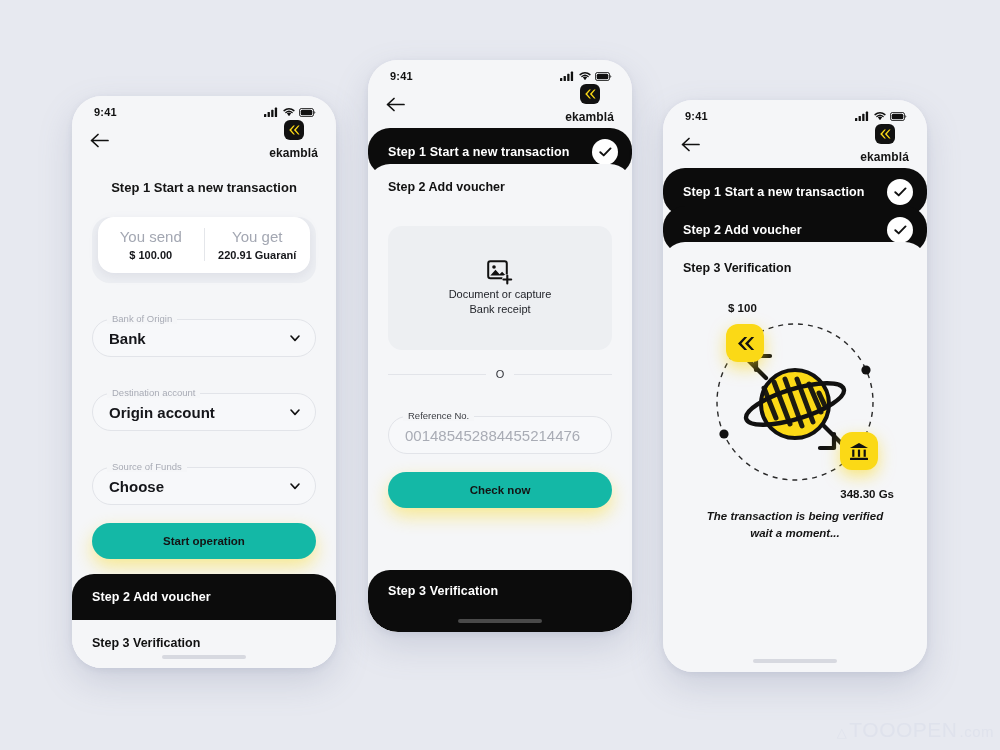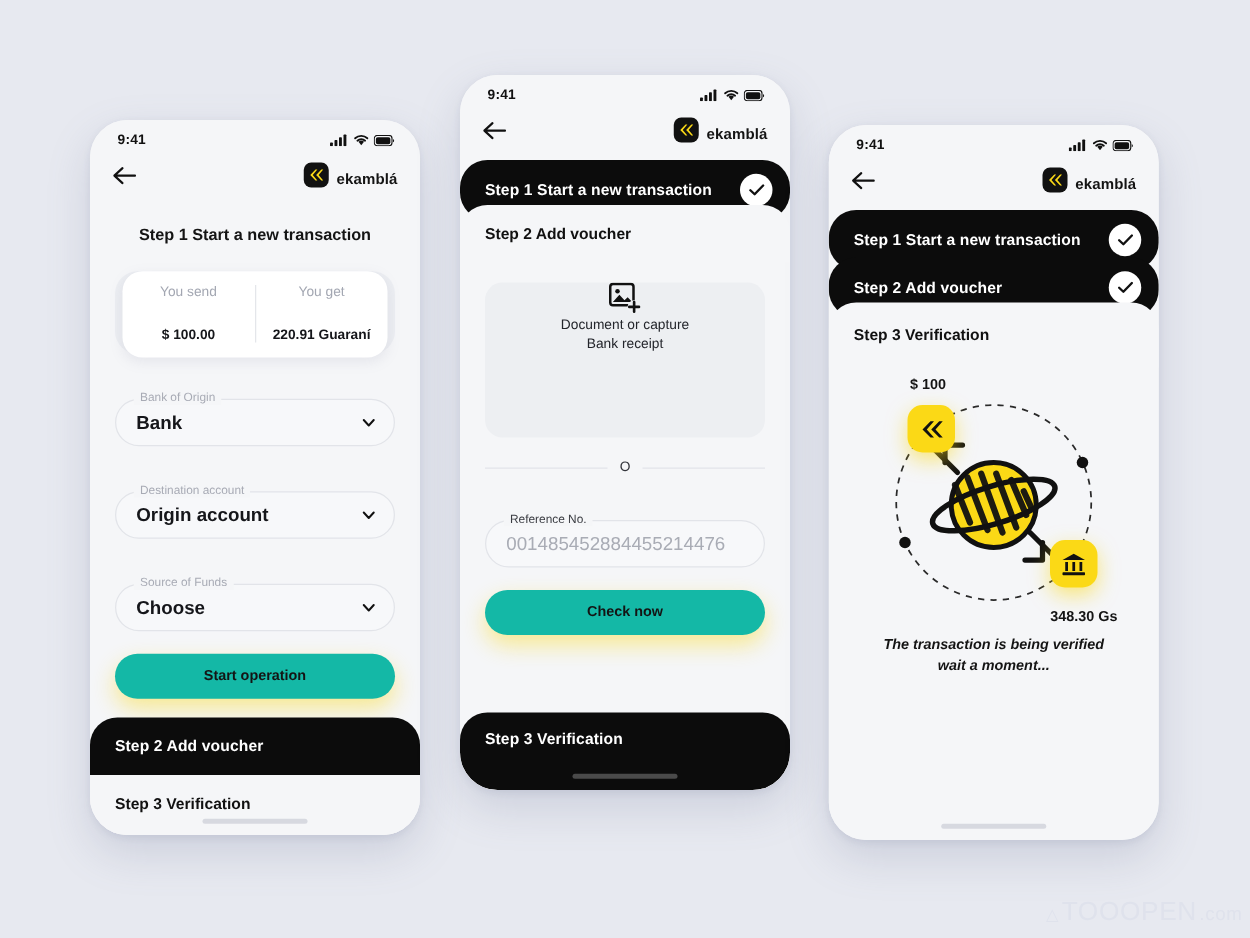--- a/index.html
+++ b/index.html
@@ -60,7 +60,7 @@
     padding: 0 18px 0 18px;
   }
   .back-btn { width: 22px; height: 22px; display: flex; align-items: center; cursor: pointer; }
-  .brand { display: flex; align-items: flex-end; gap: 6px; }
+  .brand { display: flex; align-items: center; gap: 6px; flex-direction: column; }
   .brand-mark {
     width: 20px; height: 20px; border-radius: 6px; background: #111;
     display: flex; align-items: center; justify-content: center;

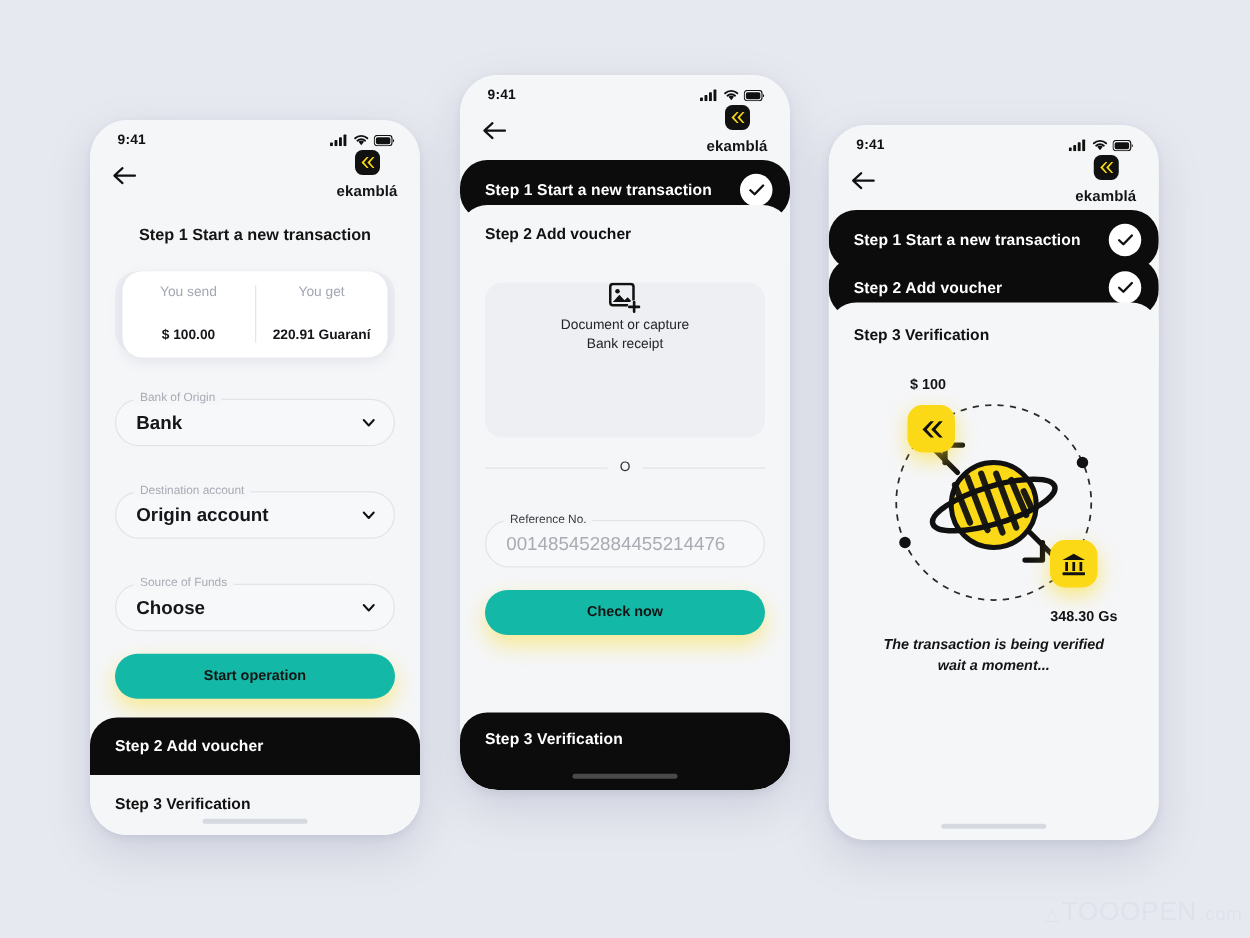--- a/index.html
+++ b/index.html
@@ -118,7 +118,7 @@
   }
   .rate-col { flex: 1; text-align: center; }
   .rate-col + .rate-col { border-left: 1px solid #e4e6ea; }
-  .rate-cap { font-size: 11px; color: #a3a7b2; margin-bottom: 22px; }
+  .rate-cap { font-size: 15px; color: #a3a7b2; margin-bottom: 4px; }
   .rate-val { font-size: 11px; font-weight: bold; color: #15161a; }
   .rate-used-cap { font-size: 10.5px; color: #44474e; }
   .rate-used-val { font-size: 15px; font-weight: bold; color: #111; margin-top: 4px; }

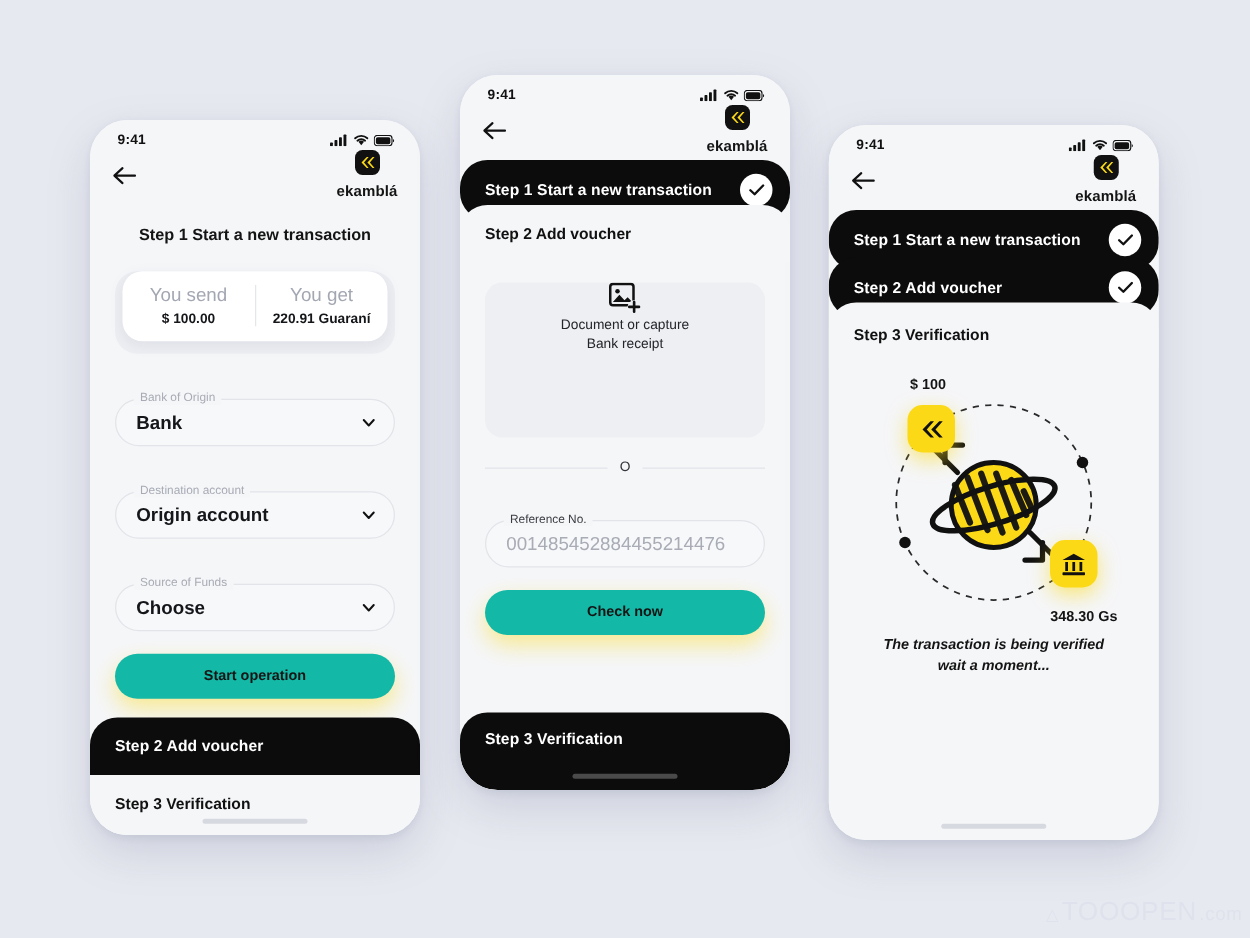--- a/index.html
+++ b/index.html
@@ -164,7 +164,7 @@
     height: 124px;
     border-radius: 14px;
     background: #edeff2;
-    display: flex; flex-direction: column; align-items: center; 
+    display: flex; flex-direction: column; align-items: center; justify-content: center;
     gap: 1px;
     cursor: pointer;
   }

